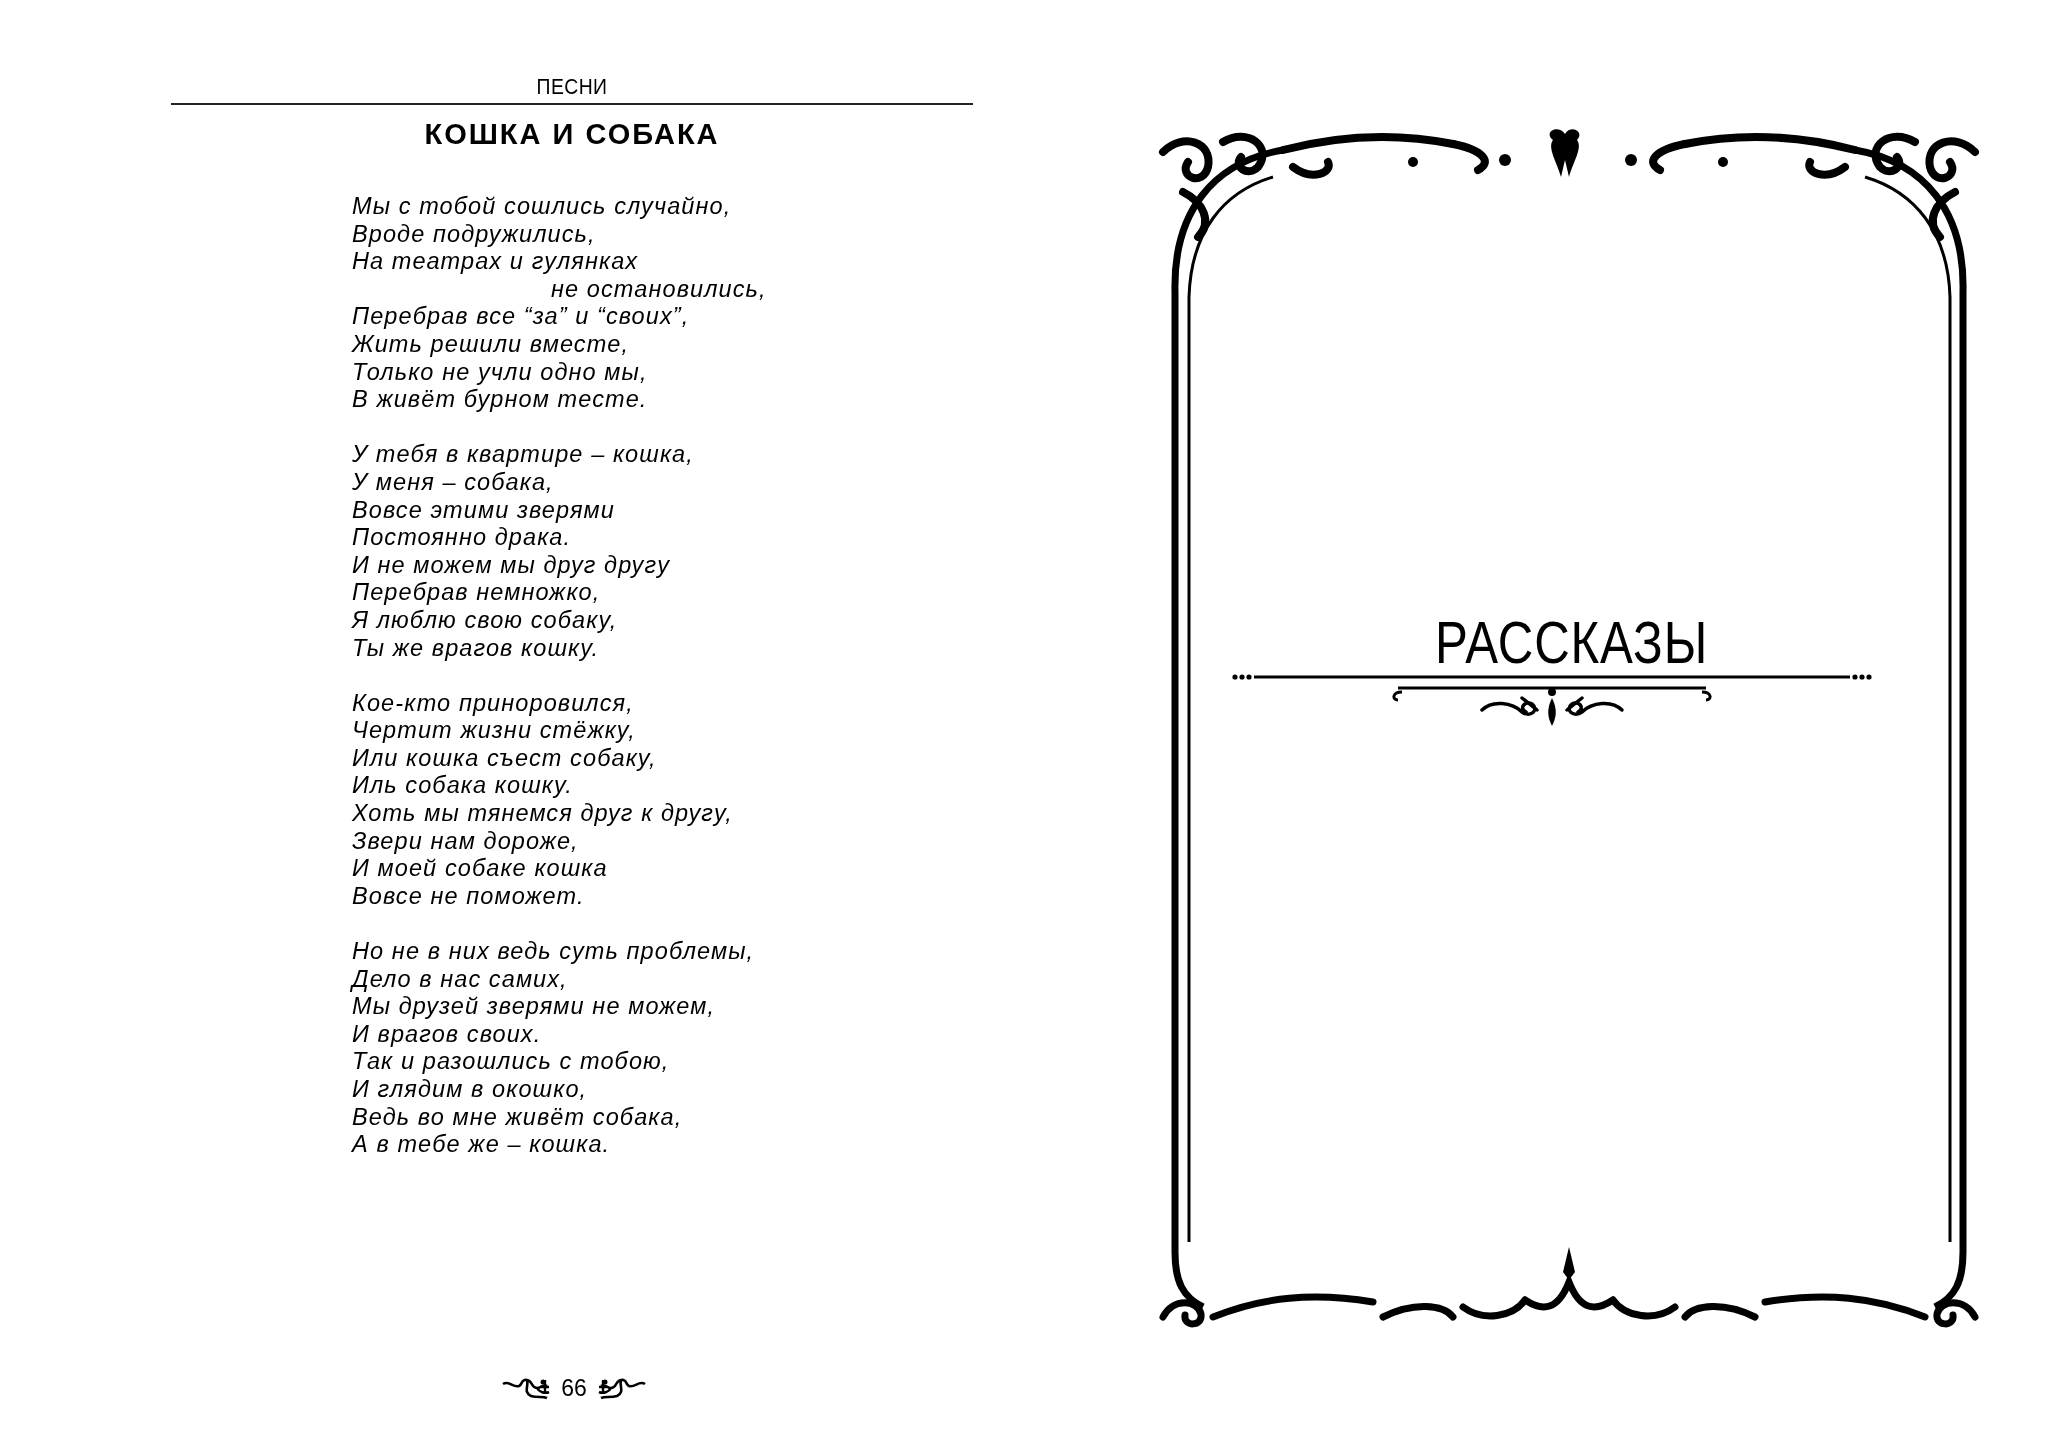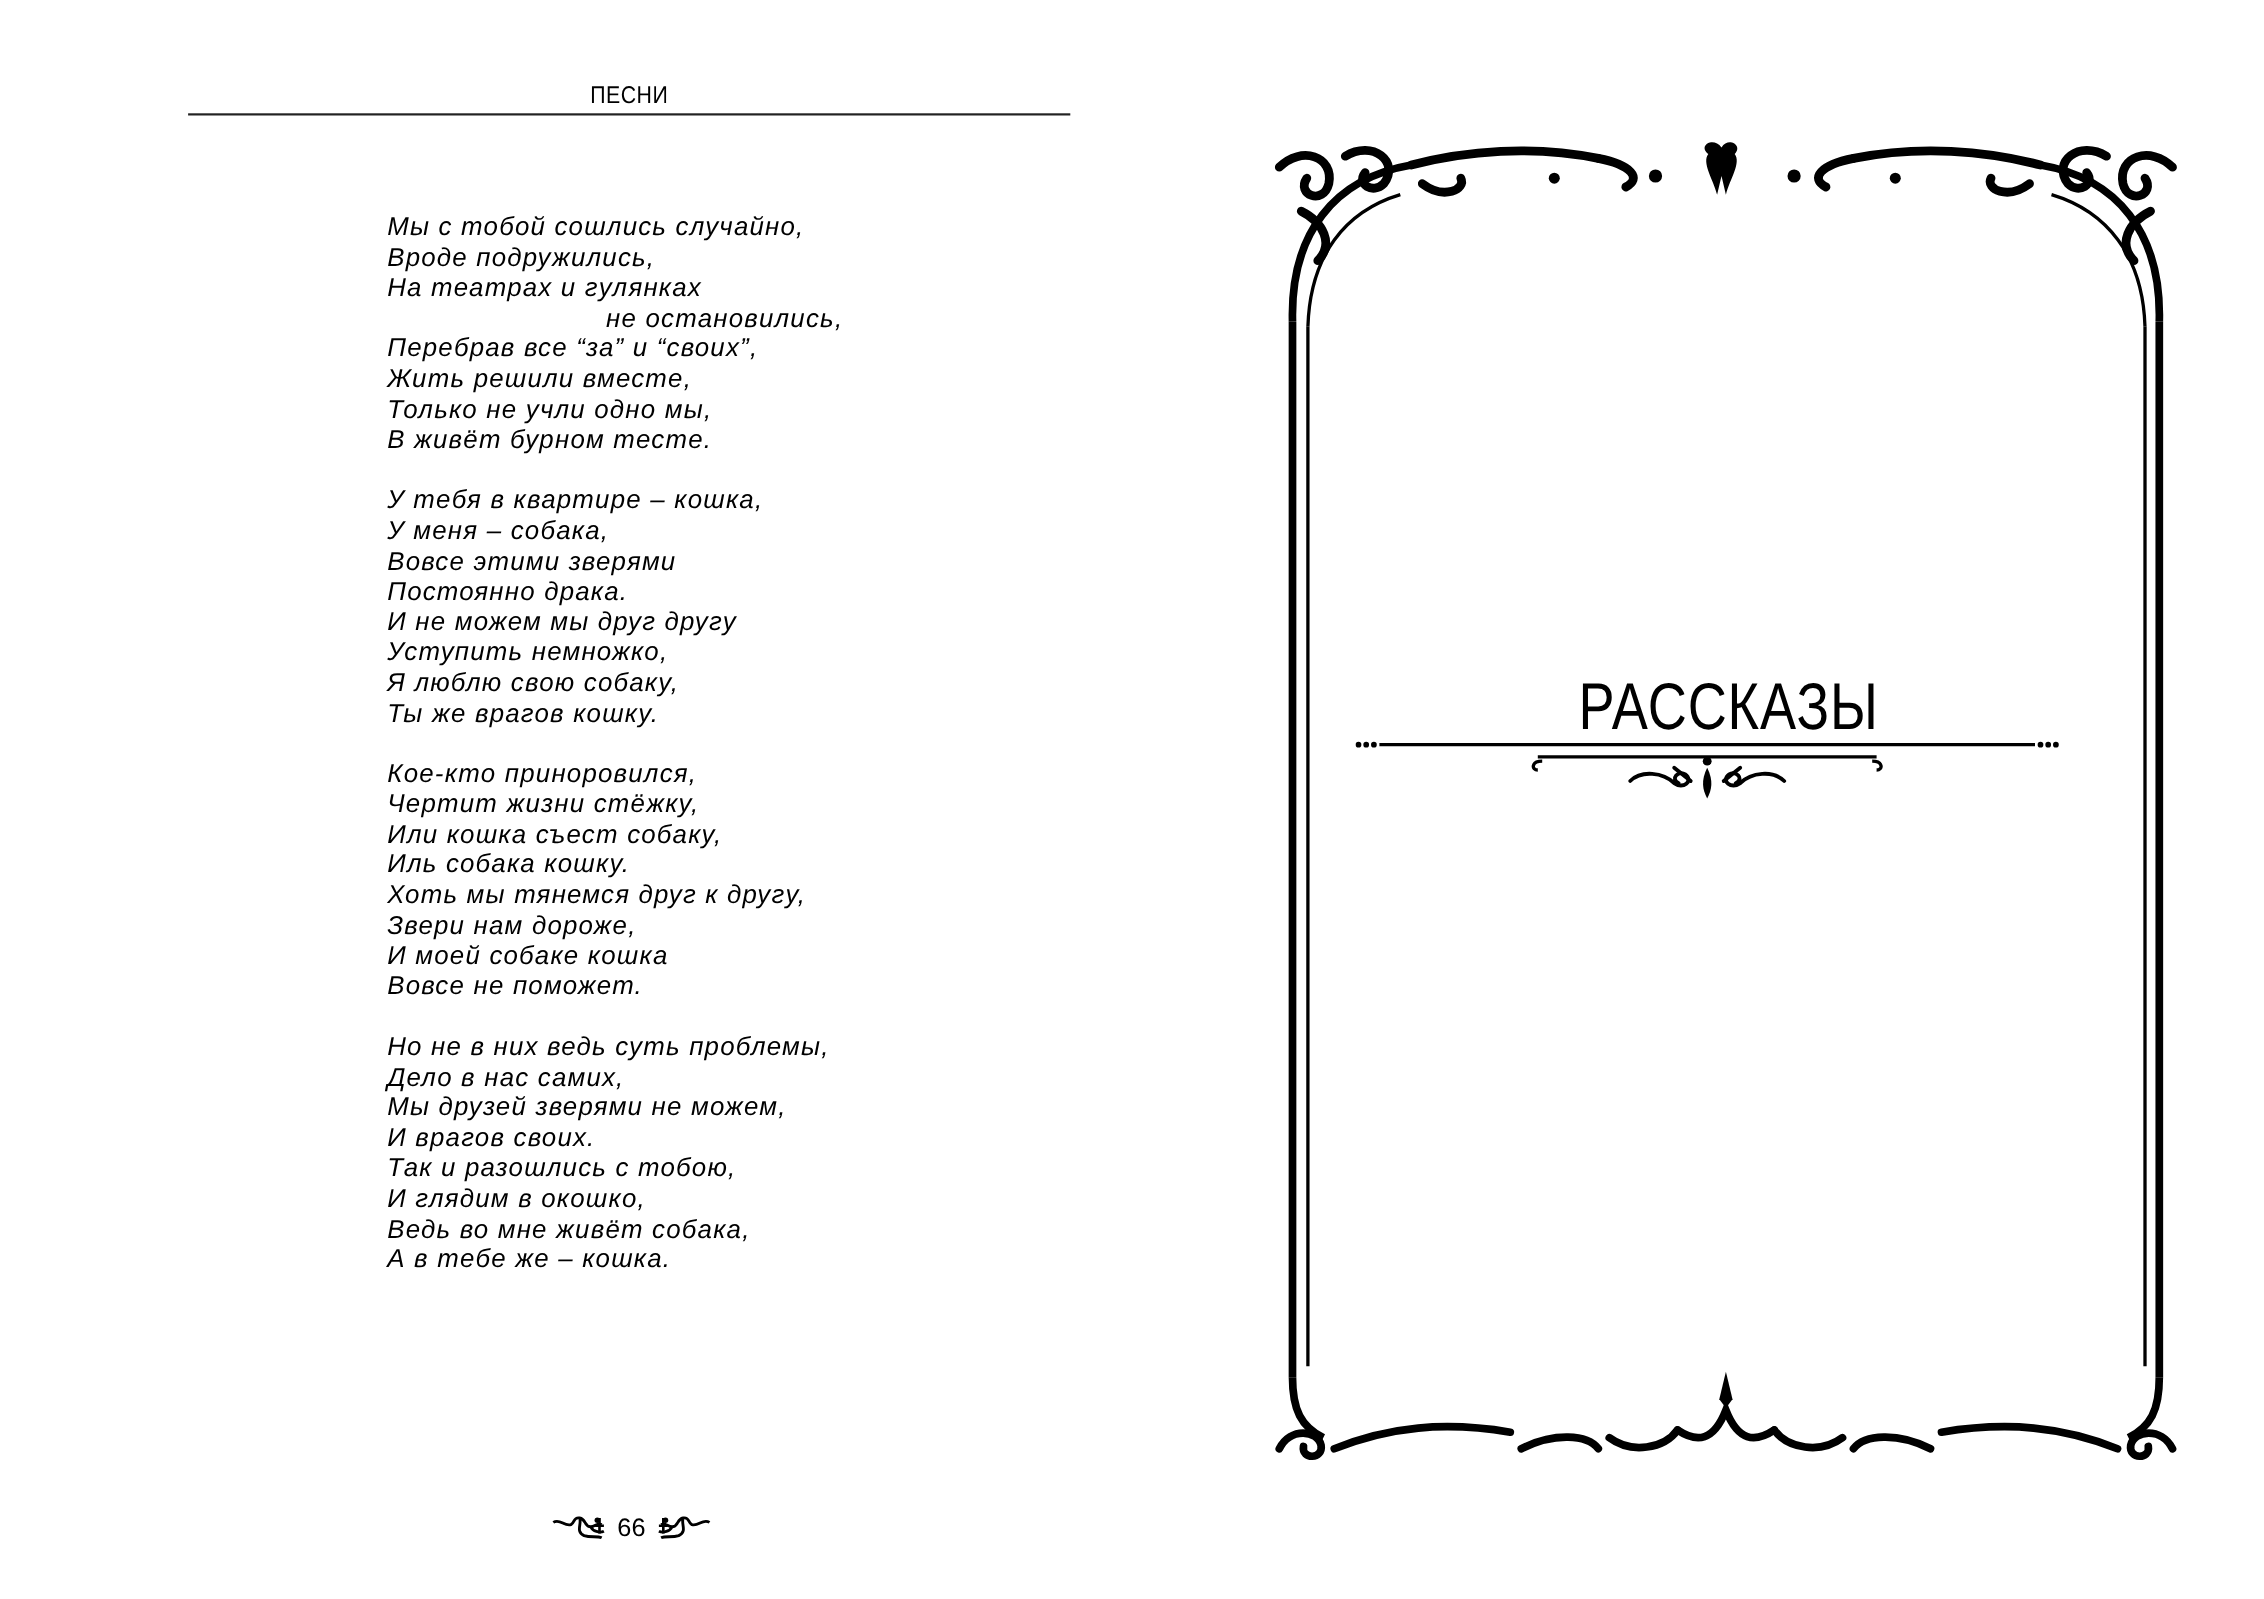--- a/index.html
+++ b/index.html
@@ -27,6 +27,7 @@
 <div class="page" id="left-page">
   <div class="running-head">ПЕСНИ</div>
   <div class="head-rule"></div>
+  <div class="poem-title">КОШКА И СОБАКА</div>
   <div class="poem" id="poem">
       <div class="stanza">
         <div class="line">Мы с тобой сошлись случайно,</div>

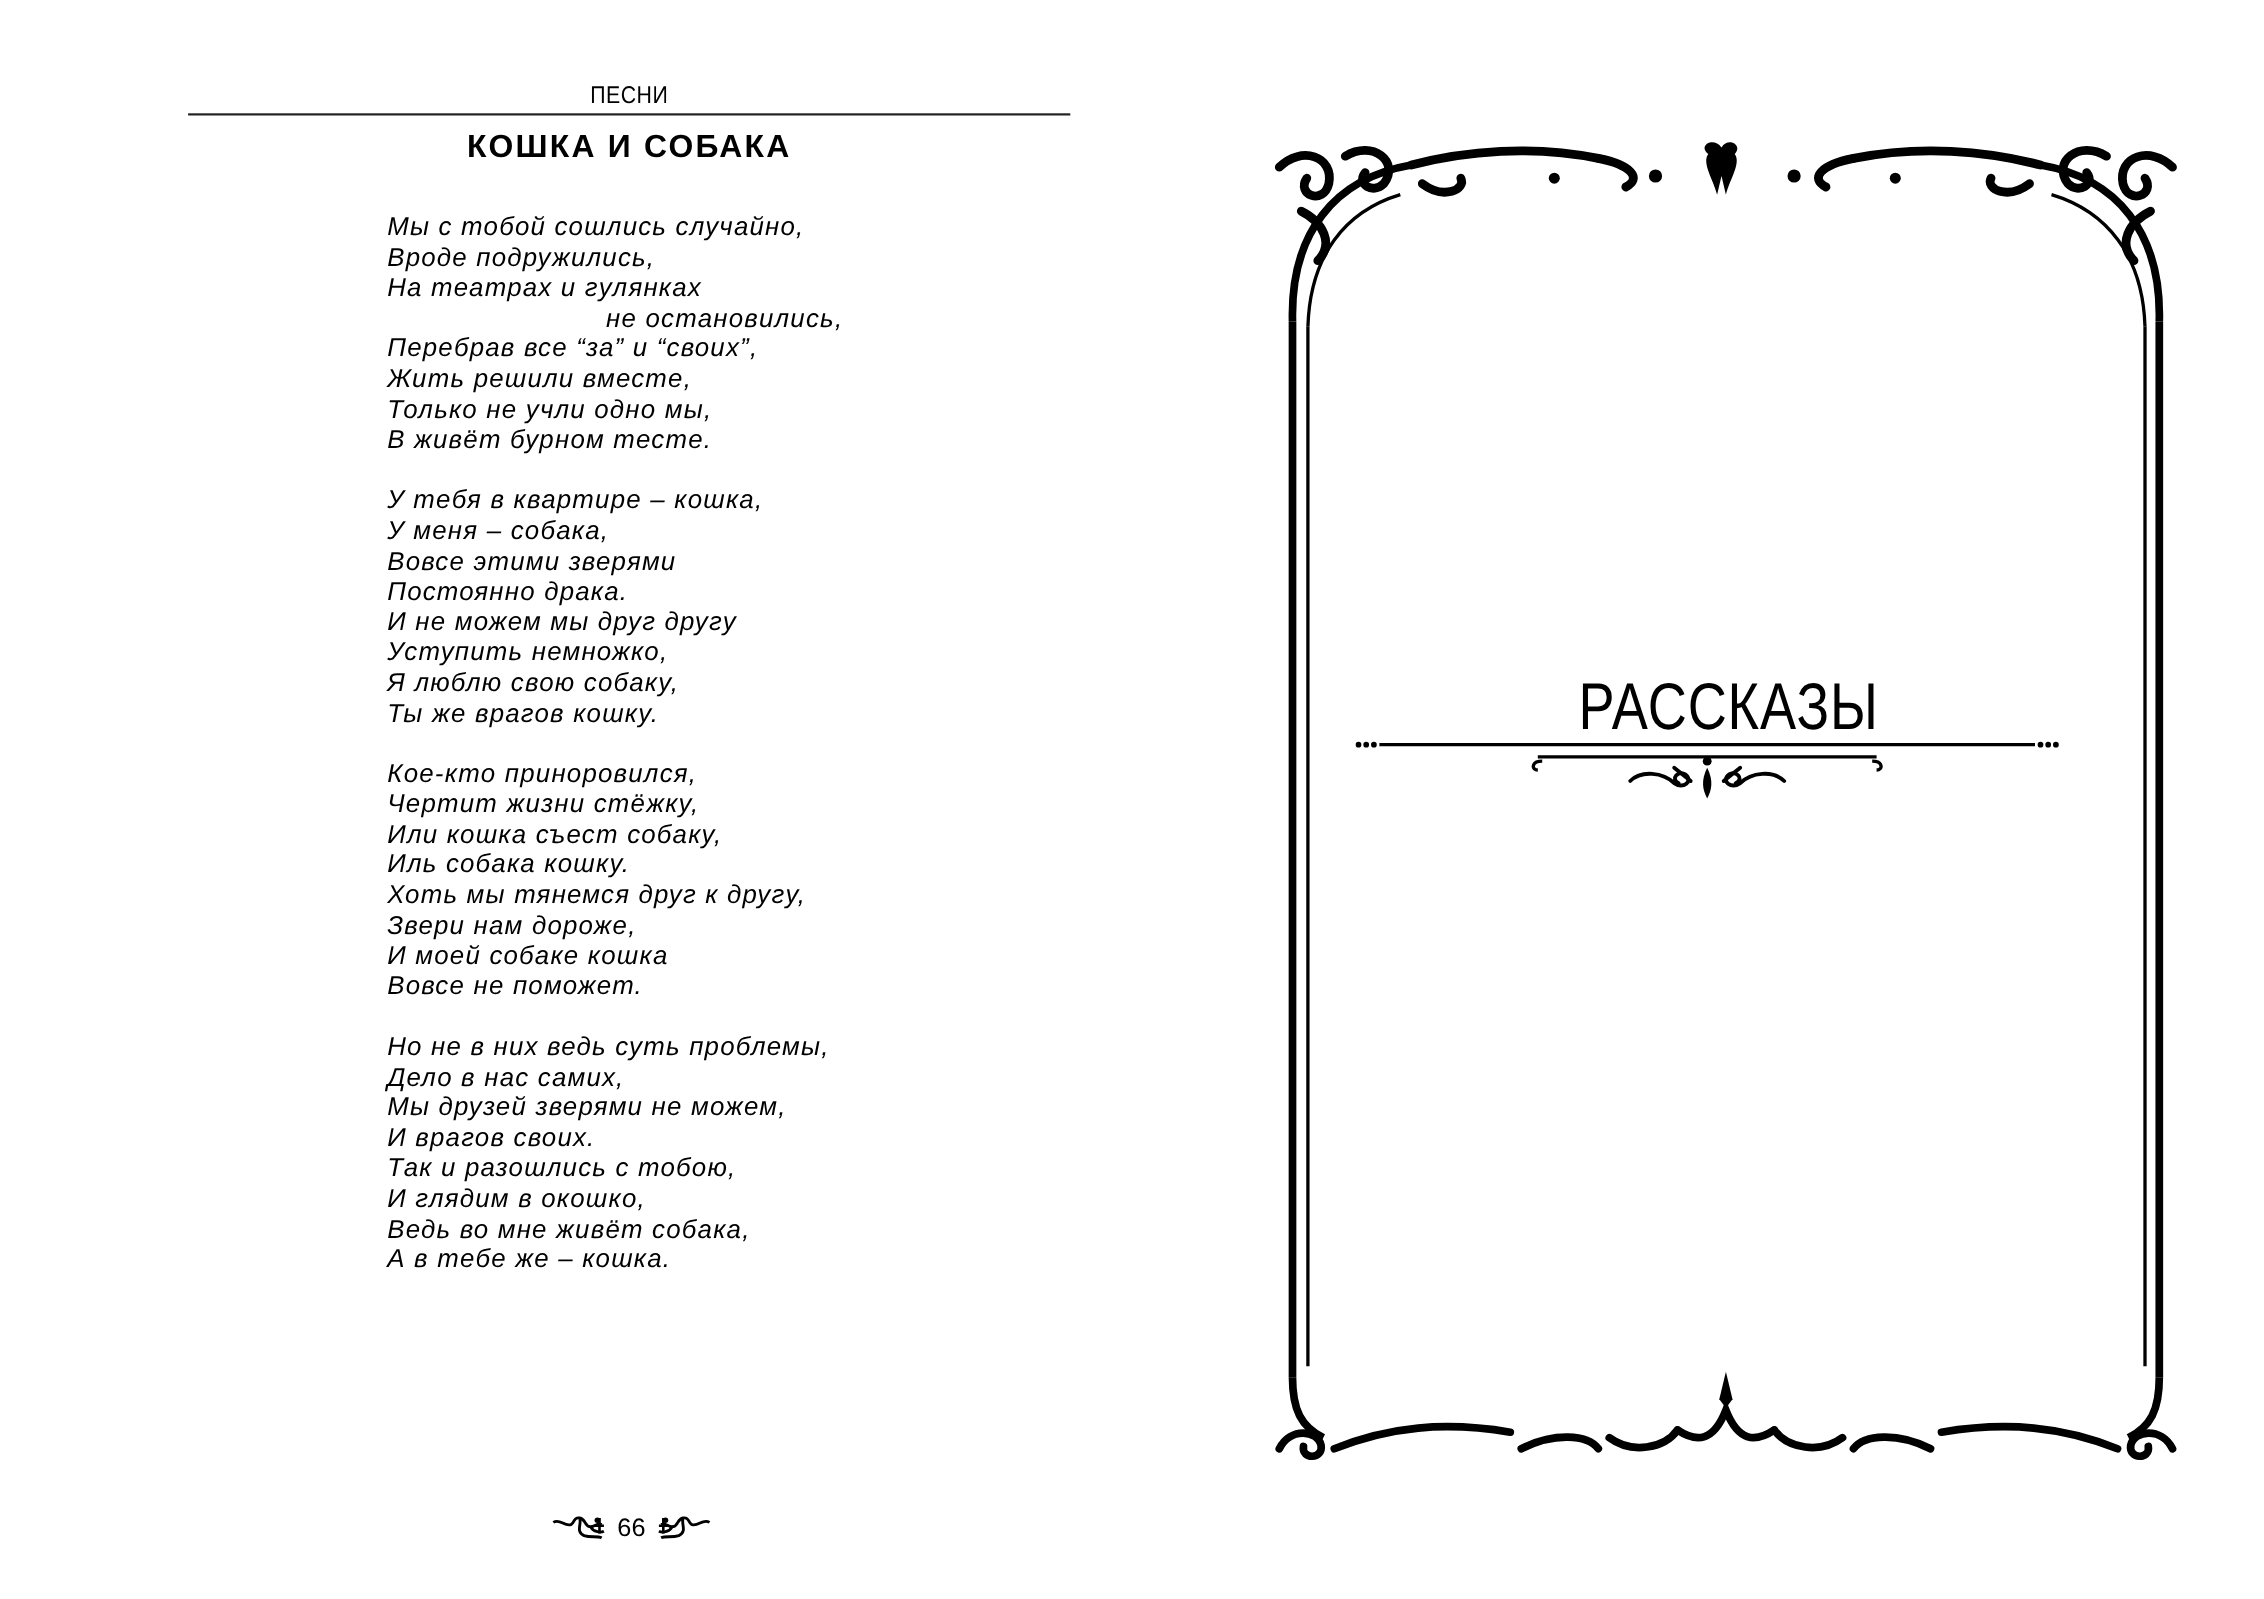--- a/index.html
+++ b/index.html
@@ -45,7 +45,7 @@
         <div class="line">Вовсе этими зверями</div>
         <div class="line">Постоянно драка.</div>
         <div class="line">И не можем мы друг другу</div>
-        <div class="line">Уступить немножко,</div>
+        <div class="line">Перебрав немножко,</div>
         <div class="line">Я люблю свою собаку,</div>
         <div class="line">Ты же врагов кошку.</div>
       </div>

